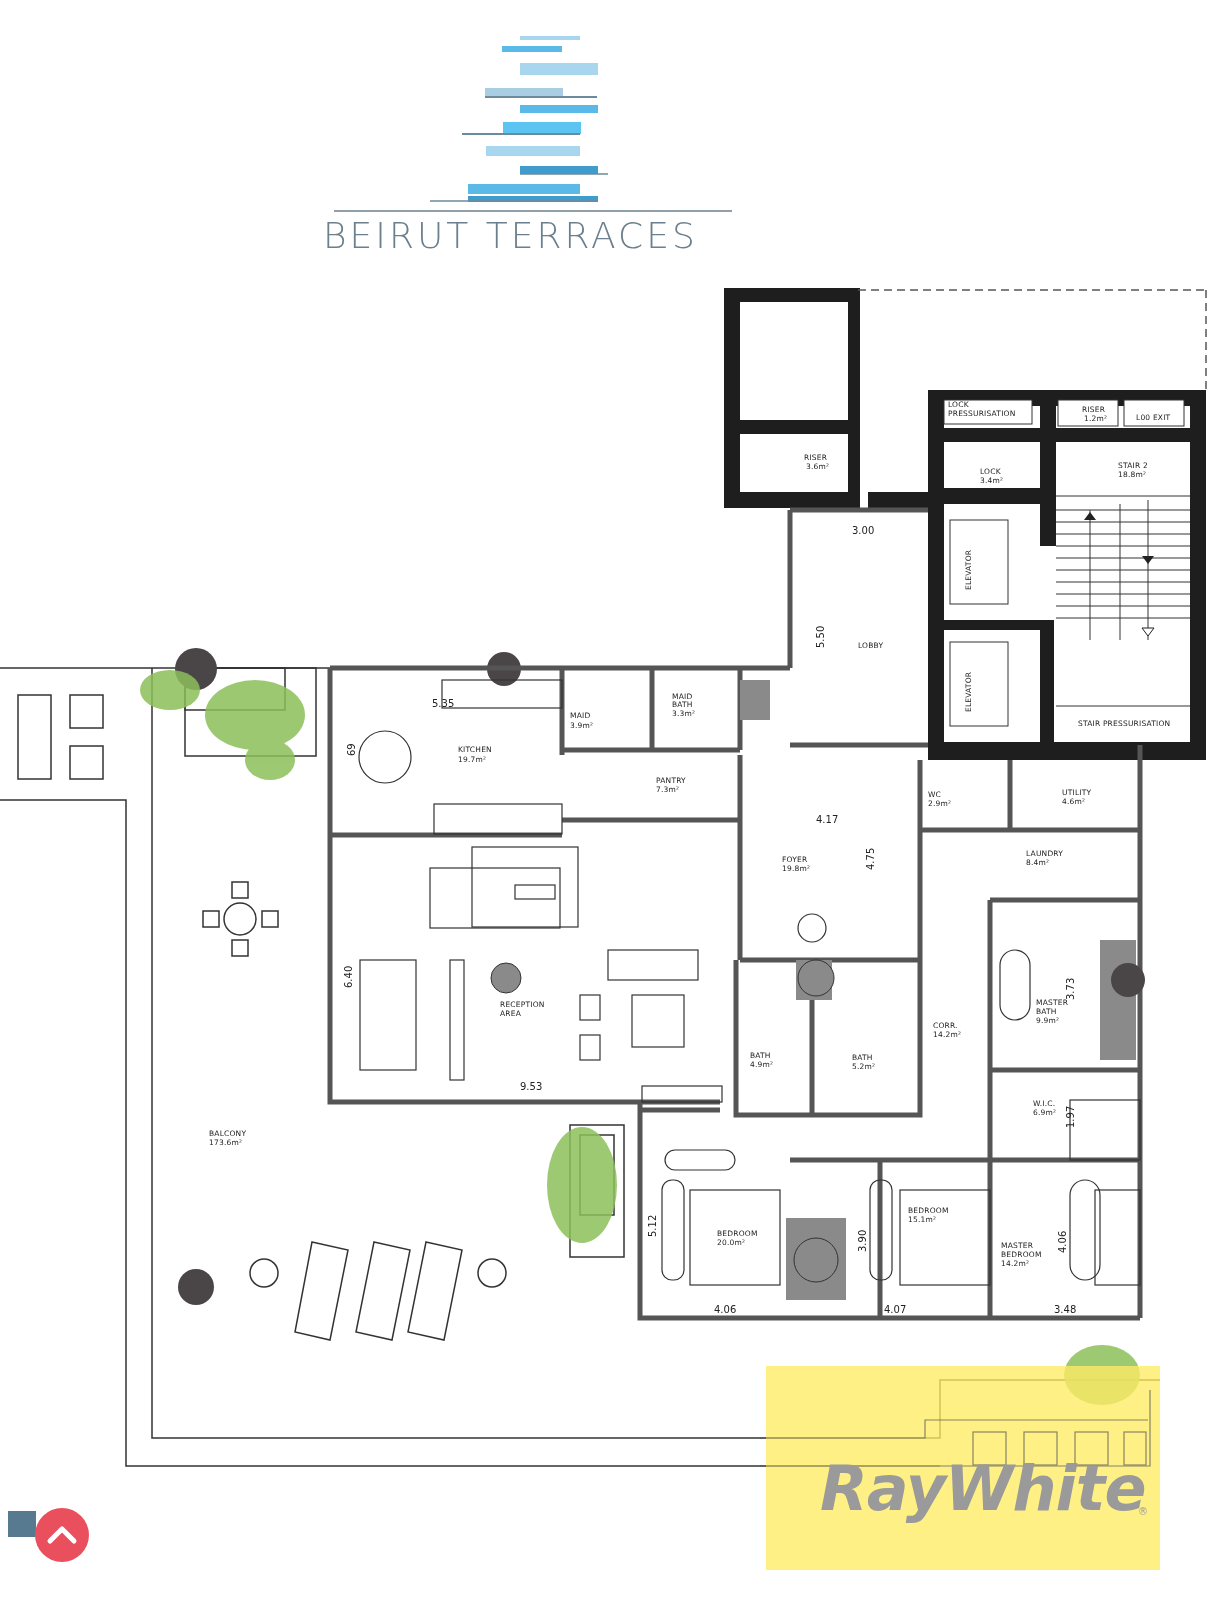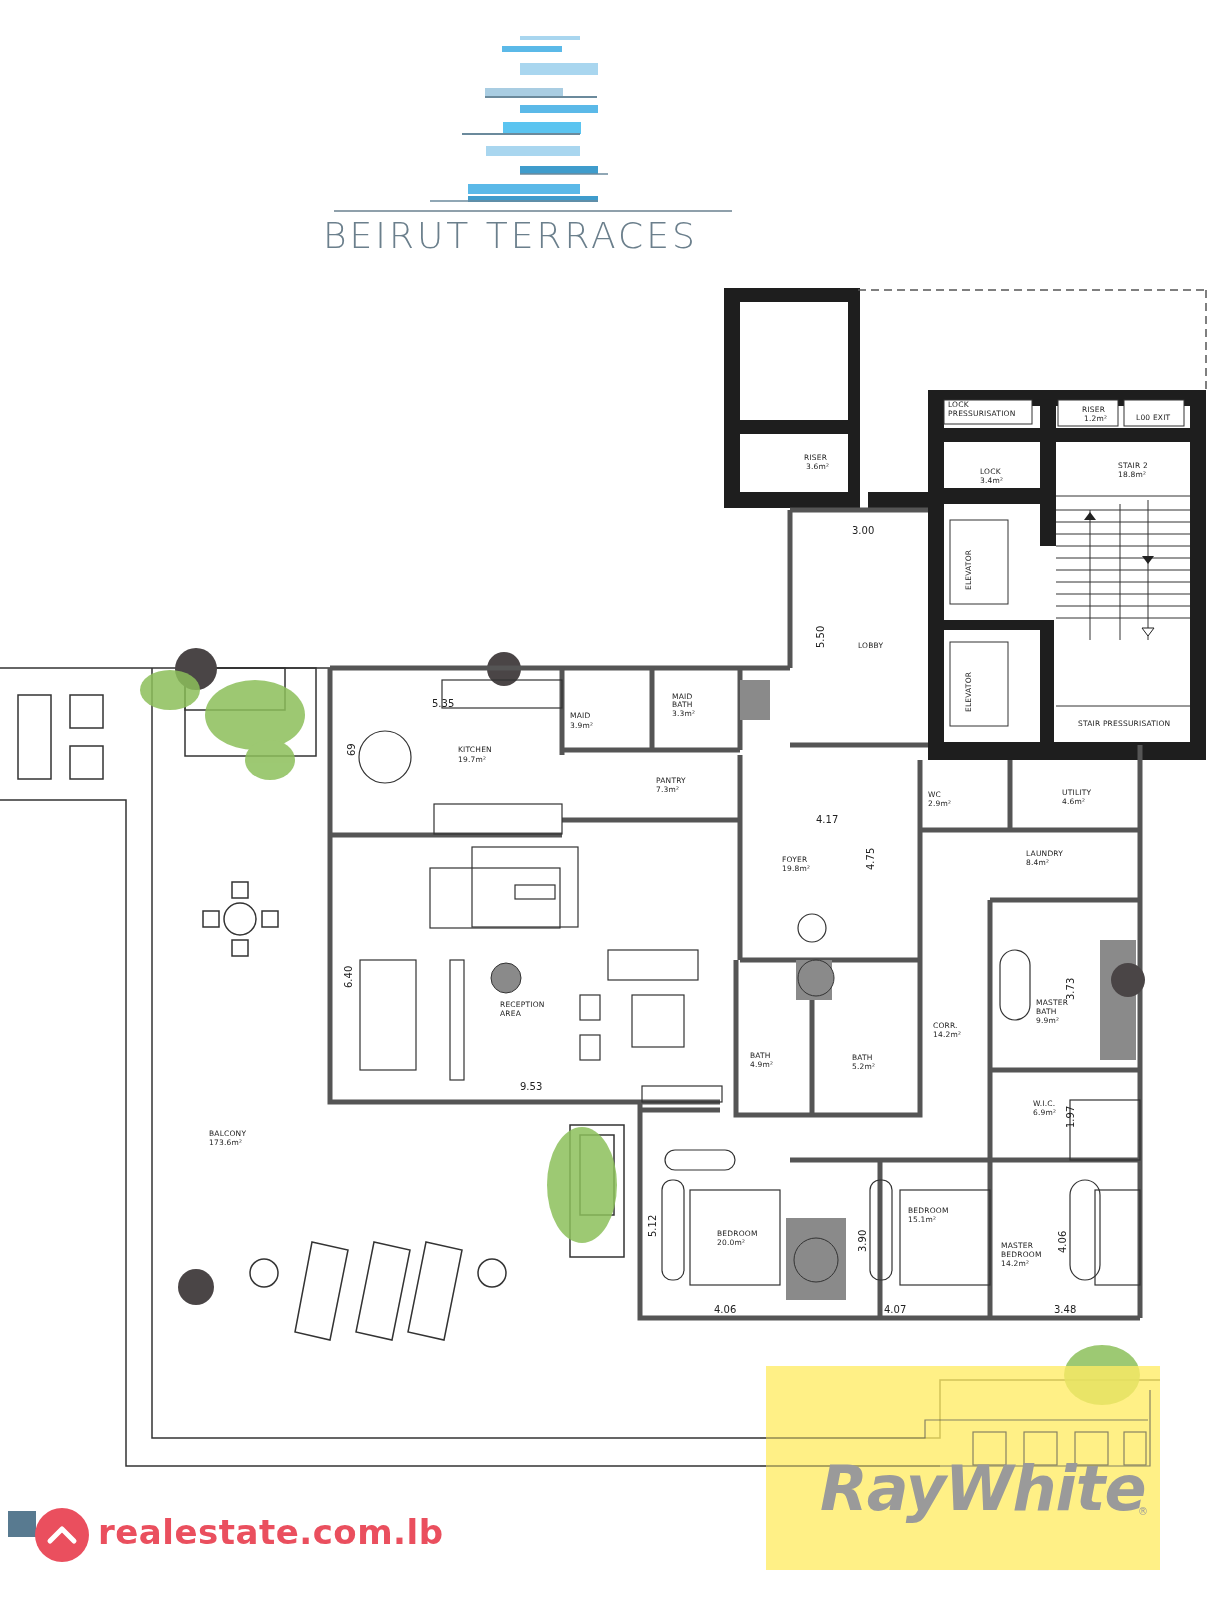--- a/index.html
+++ b/index.html
@@ -279,7 +279,6 @@
         <polyline points="15,33 27,21 39,33" fill="none" stroke="#fff" stroke-width="5" stroke-linecap="round" stroke-linejoin="round"></polyline>
       </svg>
   </div>
-  <div class="re-text">realestate.com.lb</div>
 
   <div class="rw-panel"></div>
   <svg style="position:absolute;left:0;top:0" width="1211" height="1600">

